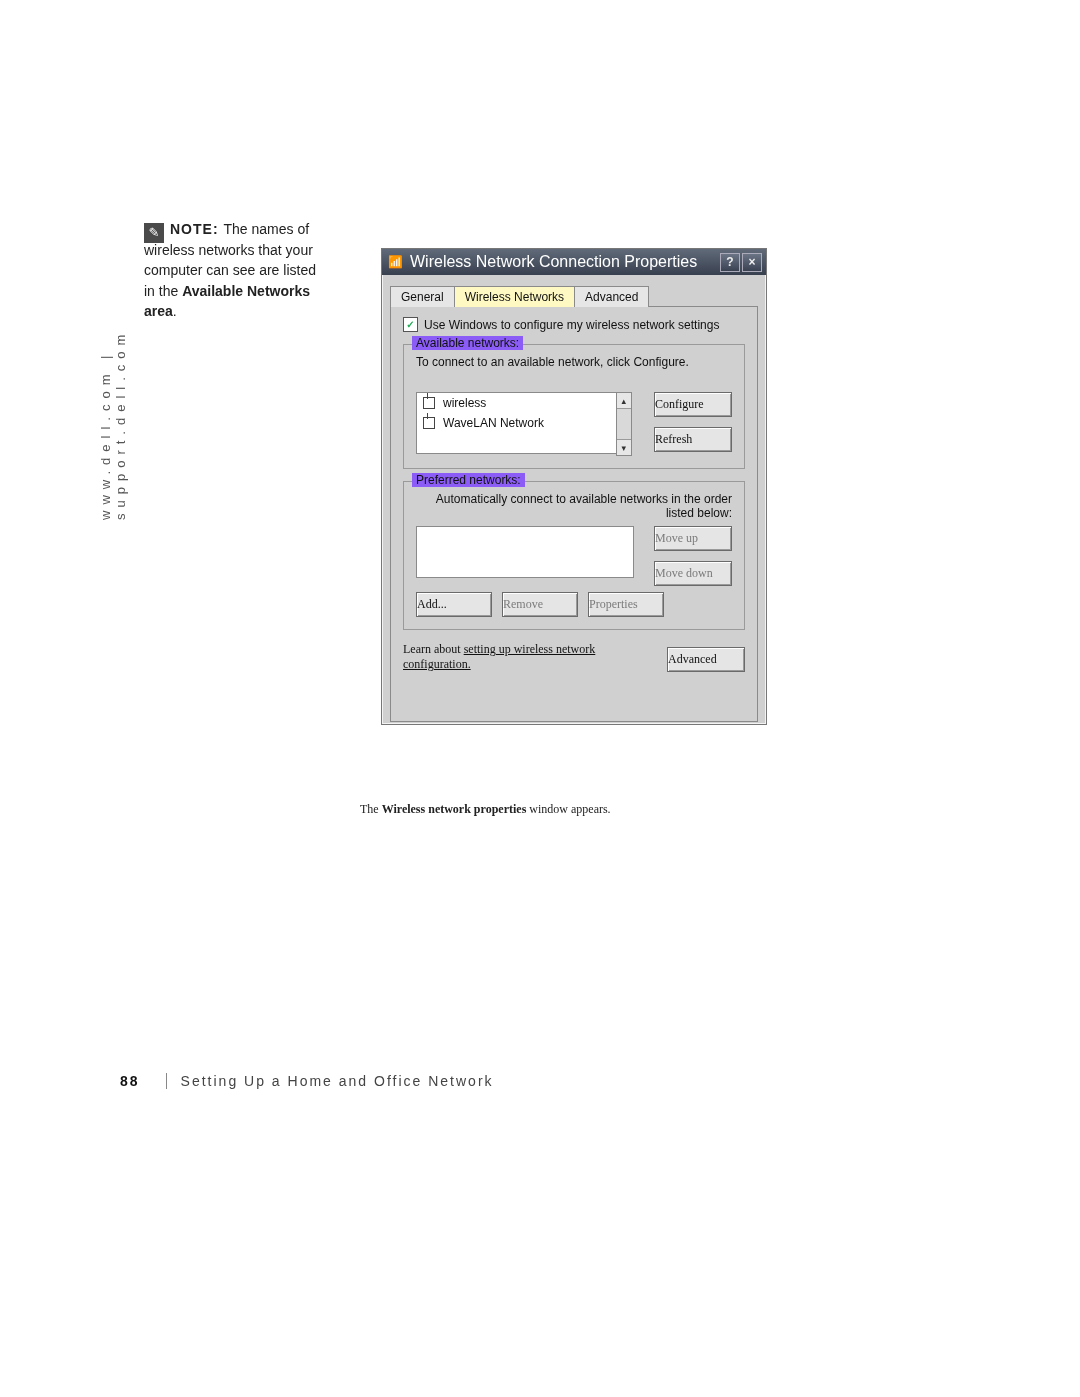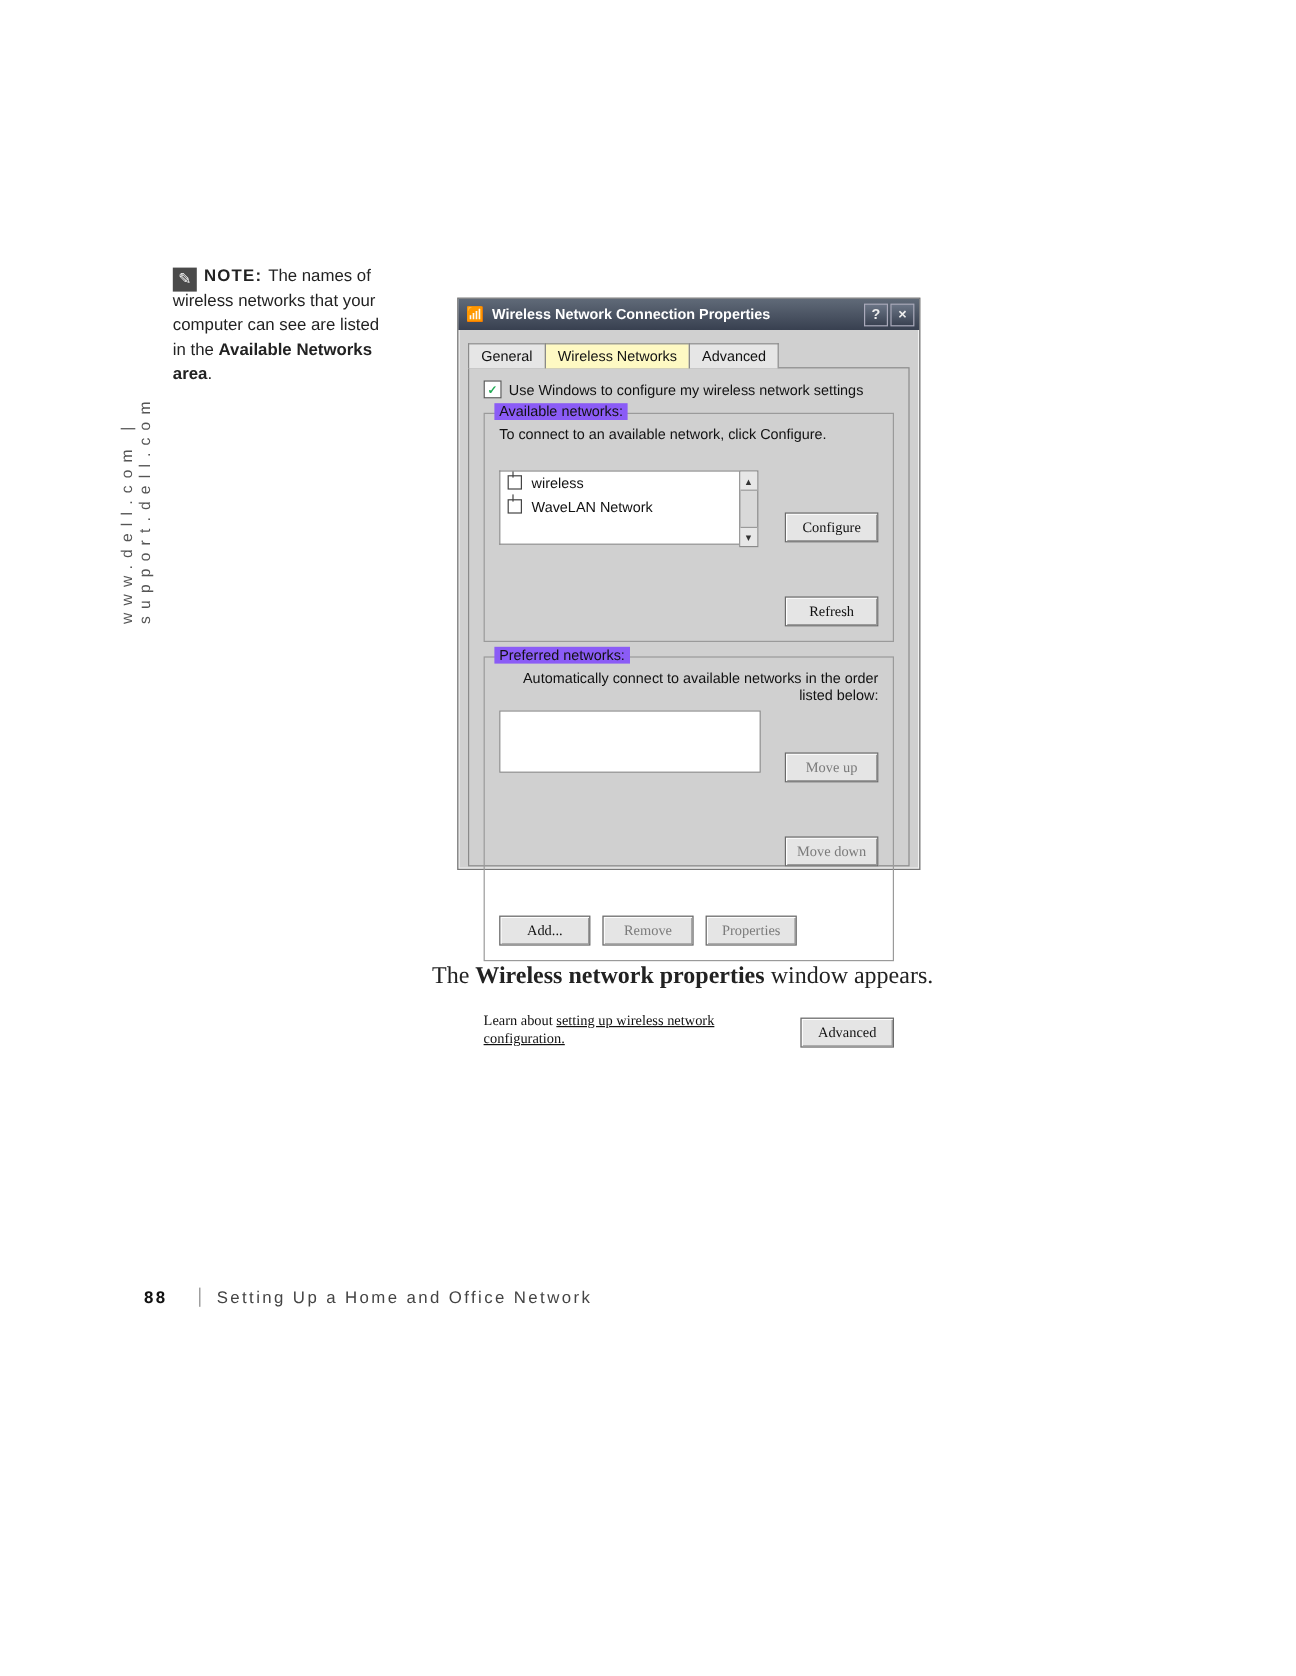--- a/index.html
+++ b/index.html
@@ -22,7 +22,7 @@
               background:linear-gradient(#606a78,#384050); color:#fff; padding:0 4px; }
   .titlebar .icon { width:16px; height:16px; margin:0 6px 0 2px; display:inline-flex; align-items:center; justify-content:center;
                     color:#e8e8e8; font-size:12px; }
-  .titlebar .title { font-weight:700; font-size:12px; flex:1; white-space:nowrap; }
+  .titlebar .title { font-weight:400; font-size:16px; flex:1; white-space:nowrap; }
   .titlebar .winbtn { width:18px; height:17px; margin-left:2px; border:1px solid #aab; background:linear-gradient(#6a7485,#3a4252);
                       display:inline-flex; align-items:center; justify-content:center; color:#eee; font-weight:700; font-size:12px; }
 

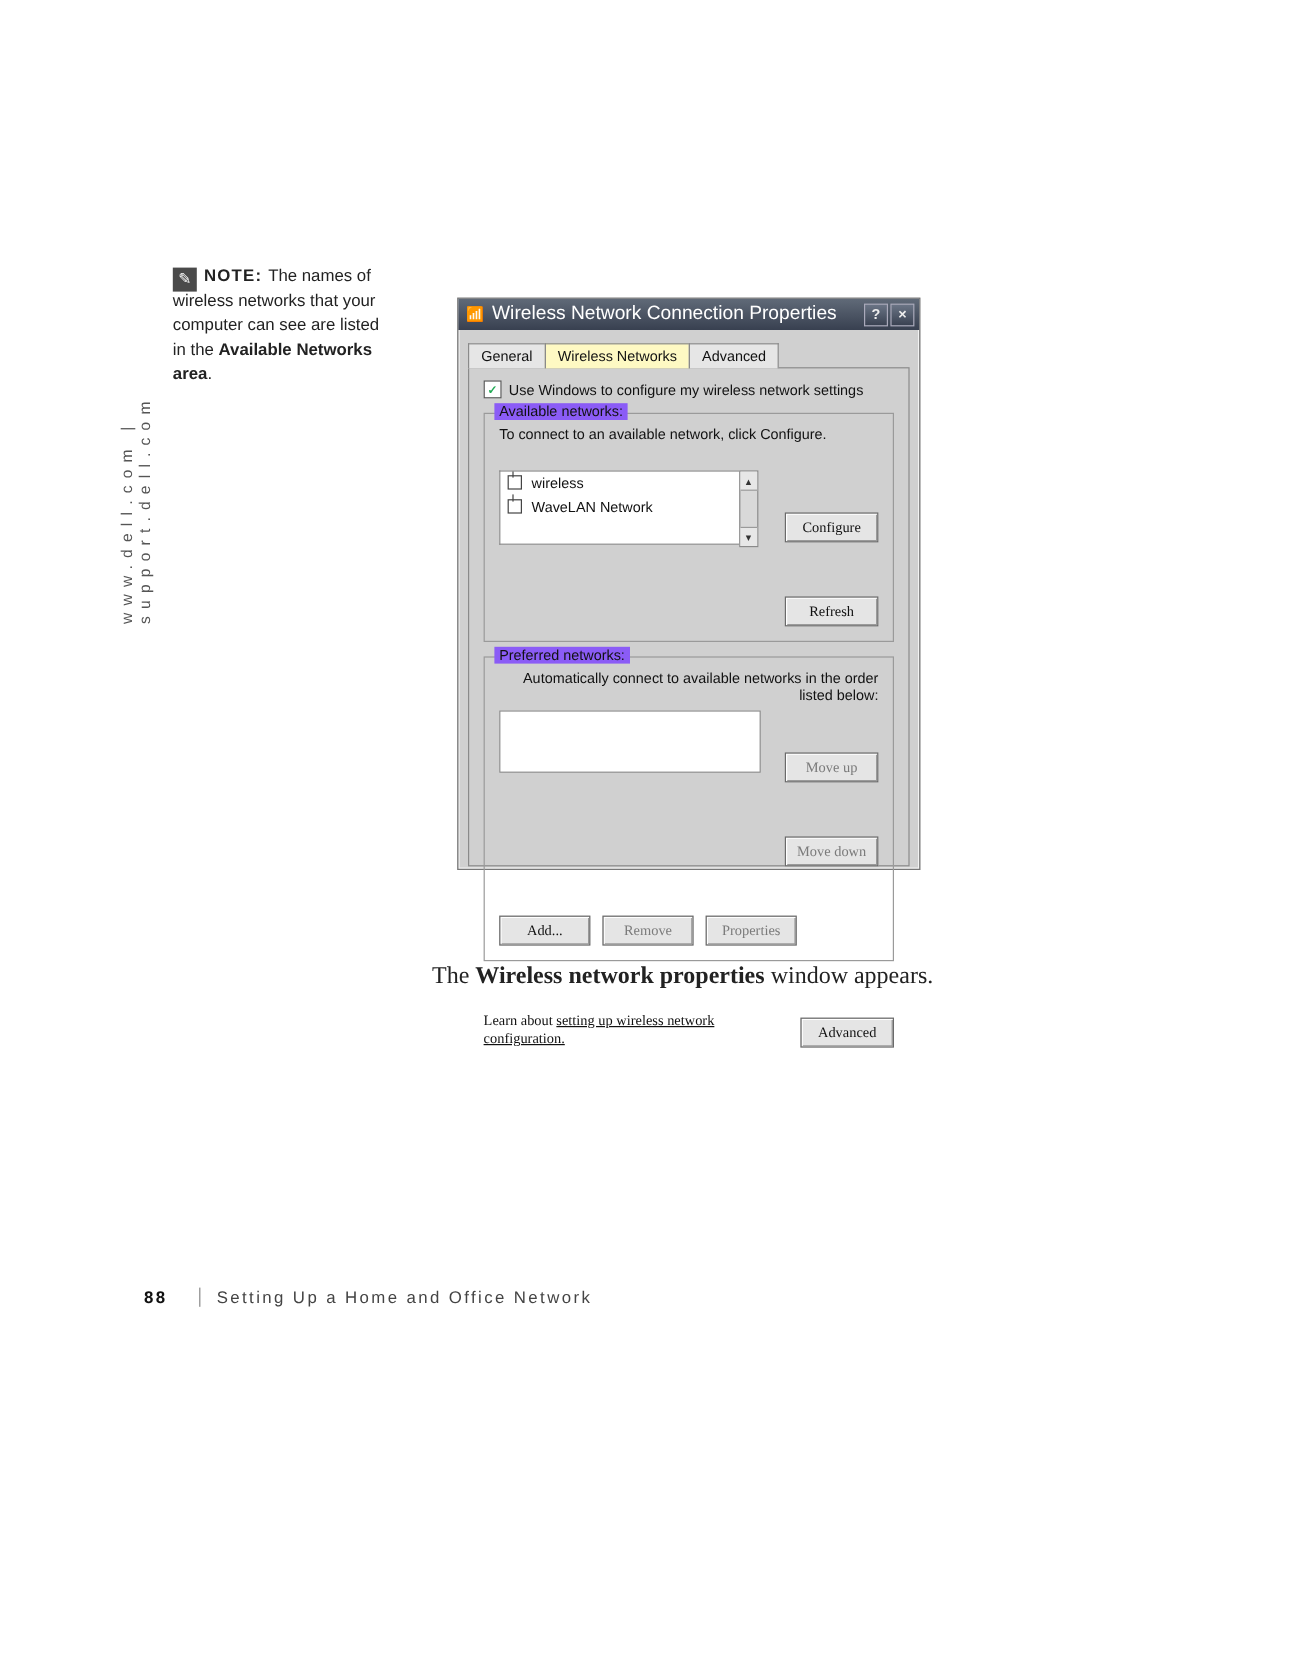--- a/index.html
+++ b/index.html
@@ -40,7 +40,7 @@
 
   .av-row { display:flex; }
   .listbox { width:220px; height:60px; background:#fff; border:1px solid #8a8a8a; border-right:none; overflow:hidden; }
-  .listbox .item { display:flex; padding:3px 6px; }
+  .listbox .item { display:flex; align-items:center; padding:3px 6px; }
   .net-icon { width:10px; height:10px; border:1px solid #444; margin-right:8px; position:relative; }
   .net-icon::after { content:""; position:absolute; left:3px; top:-5px; width:1px; height:6px; background:#444; }
   .scroll { width:16px; height:62px; border:1px solid #8a8a8a; background:#d9d9d9; display:flex; flex-direction:column; justify-content:space-between; }

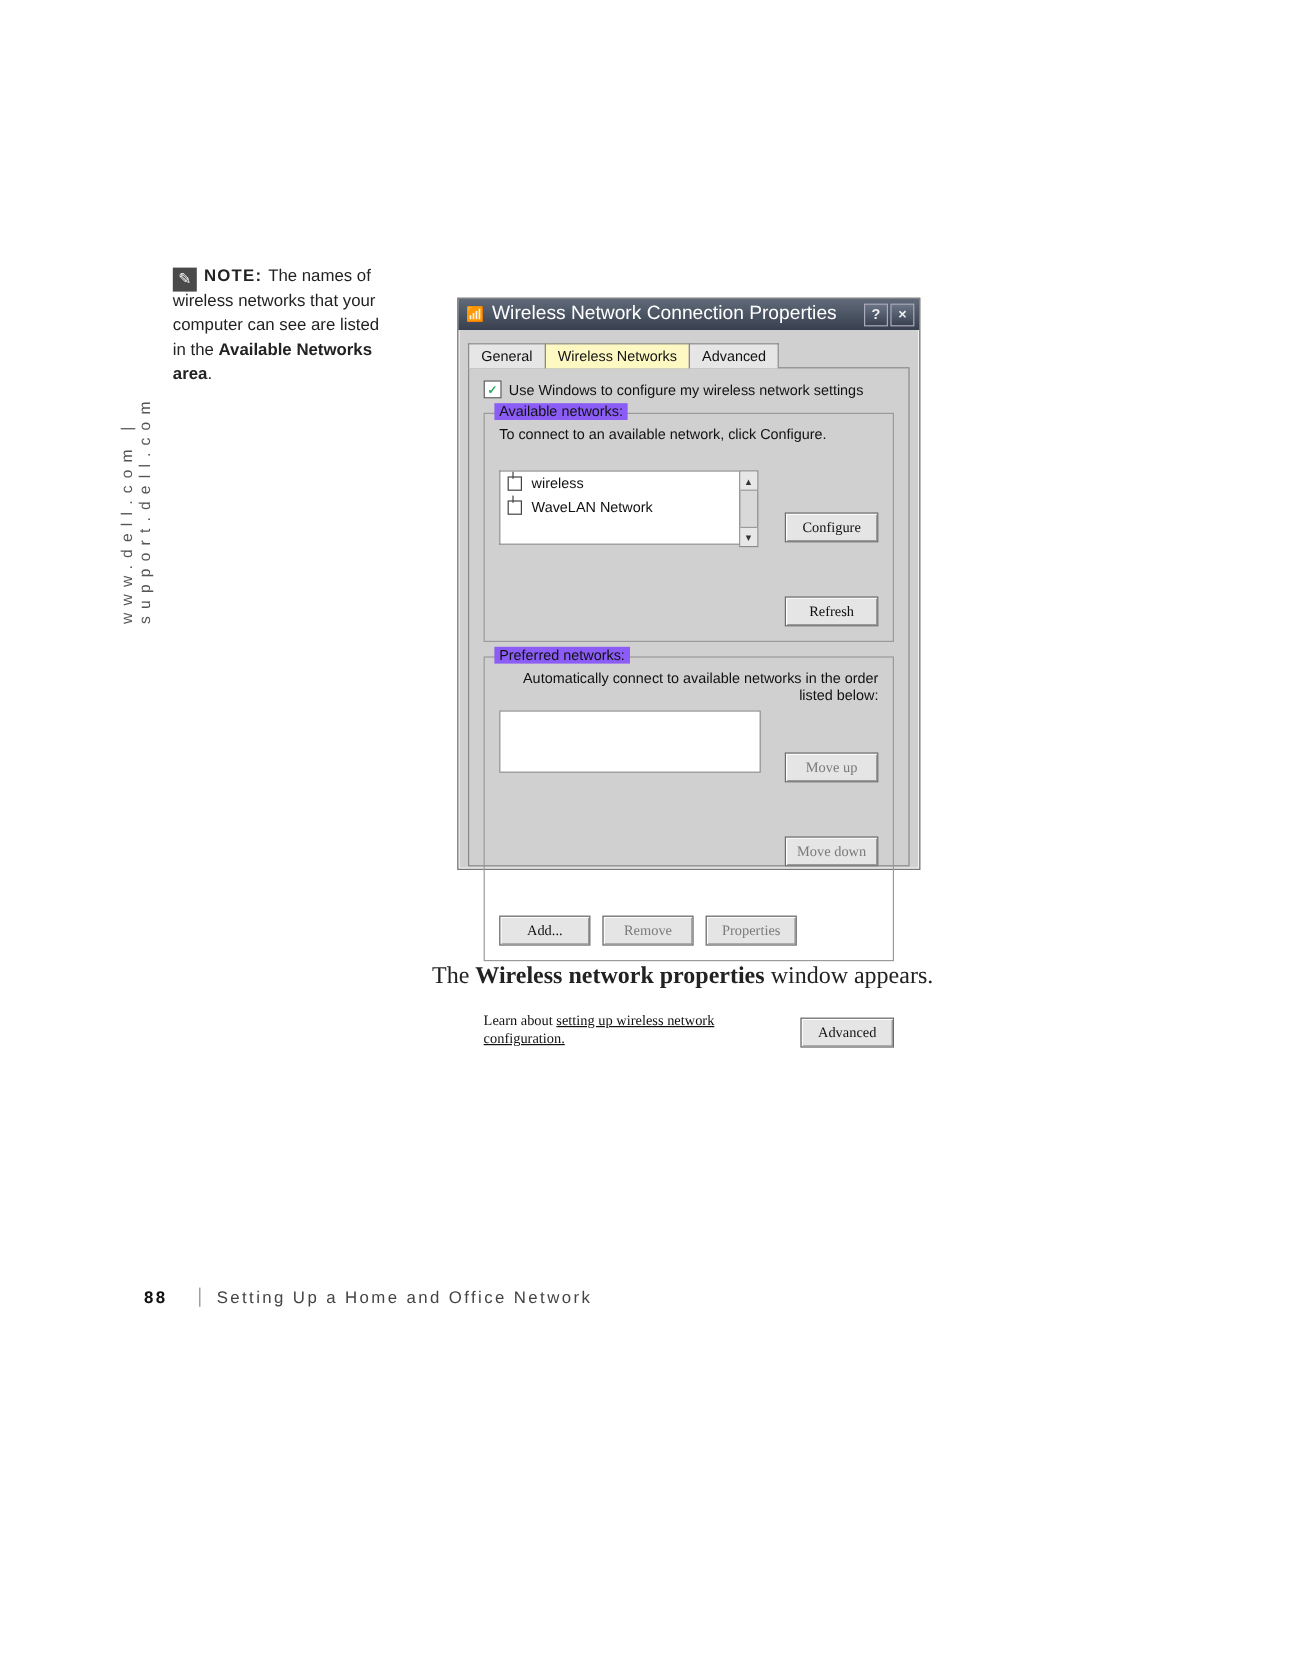--- a/index.html
+++ b/index.html
@@ -48,7 +48,7 @@
   .scroll .btn:last-child { border-bottom:none; border-top:1px solid #9a9a9a; }
 
   .side-btns { display:flex; flex-direction:column; margin-left:22px; gap:10px; }
-  .xpbtn { border:1px solid #6a6a6a; background:#e5e5e5; padding:4px 0; text-align:center; min-width:76px; font:12px Tahoma; box-shadow:inset 1px 1px 0 #fff, inset -1px -1px 0 #9a9a9a;margin-top:35px; }
+  .xpbtn { border:1px solid #6a6a6a; background:#e5e5e5; padding:4px 0; min-width:76px; font:12px Tahoma; box-shadow:inset 1px 1px 0 #fff, inset -1px -1px 0 #9a9a9a; }
   .xpbtn.disabled { color:#7b7b7b; }
 
   .pref-list { width:238px; height:50px; background:#fff; border:1px solid #8a8a8a; }

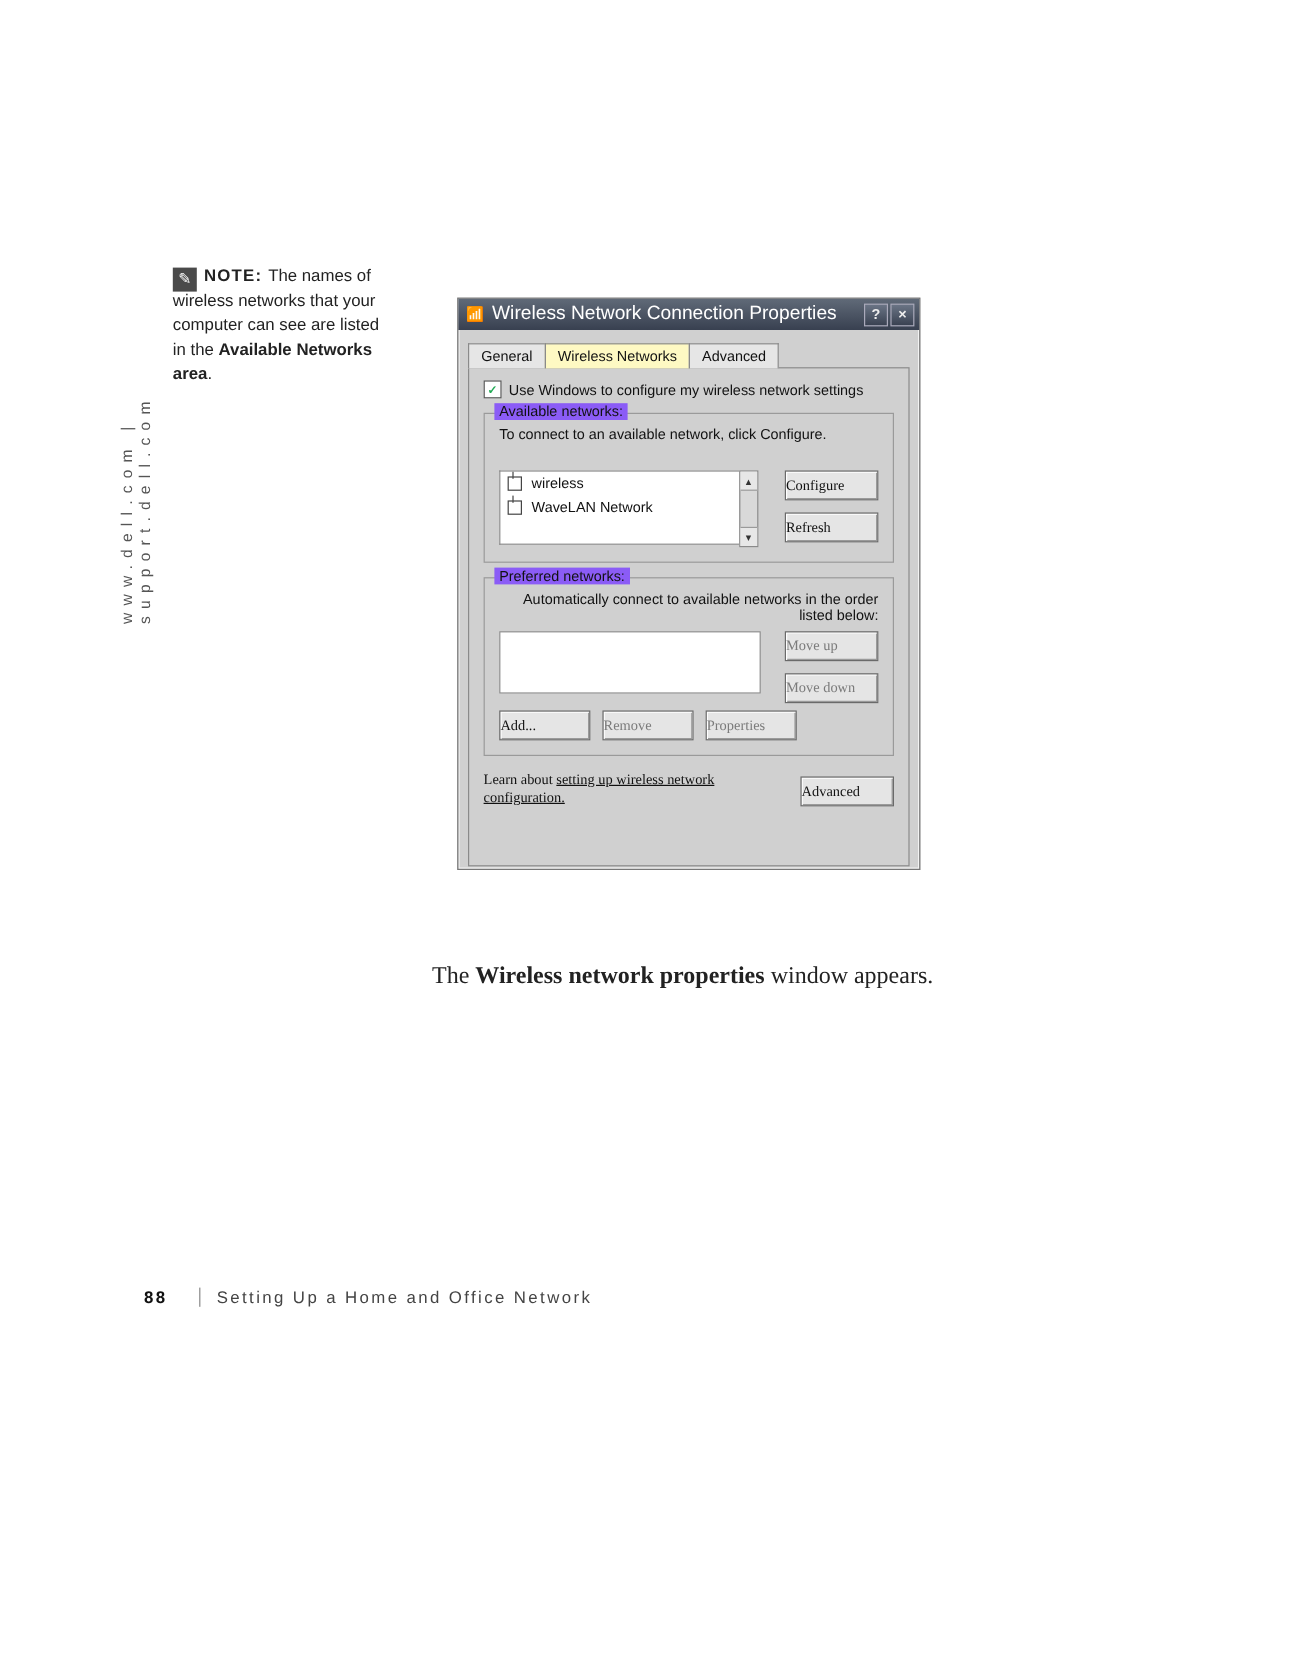--- a/index.html
+++ b/index.html
@@ -67,7 +67,7 @@
   .step { position:absolute; left:340px; top:772px; width:560px; font-family:Georgia, "Times New Roman", serif; font-size:16px; color:#222; }
   .step .num { font-weight:700; margin-right:12px; }
   .step .add { font-weight:700; }
-  .step2 { position:absolute; left:360px; top:802px; width:560px; font-family:Georgia, "Times New Roman", serif; font-size:20px; color:#222; }
+  .step2 { position:absolute; left:360px; top:802px; width:560px; font-family:Georgia, "Times New Roman", serif; font-size:12px; color:#222; }
   .step2 .b { font-weight:700; }
 
   .footer { position:absolute; left:120px; top:1073px; display:flex; align-items:center; color:#444; font-size:14px; letter-spacing:2px; }

